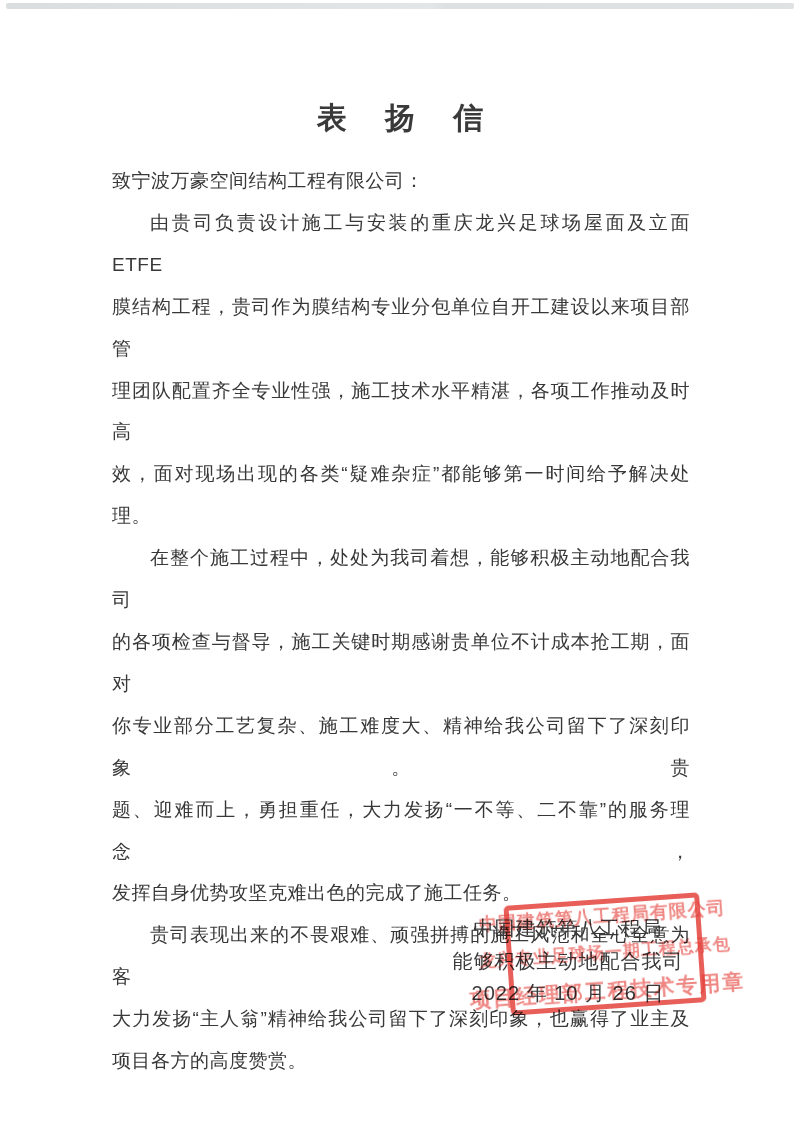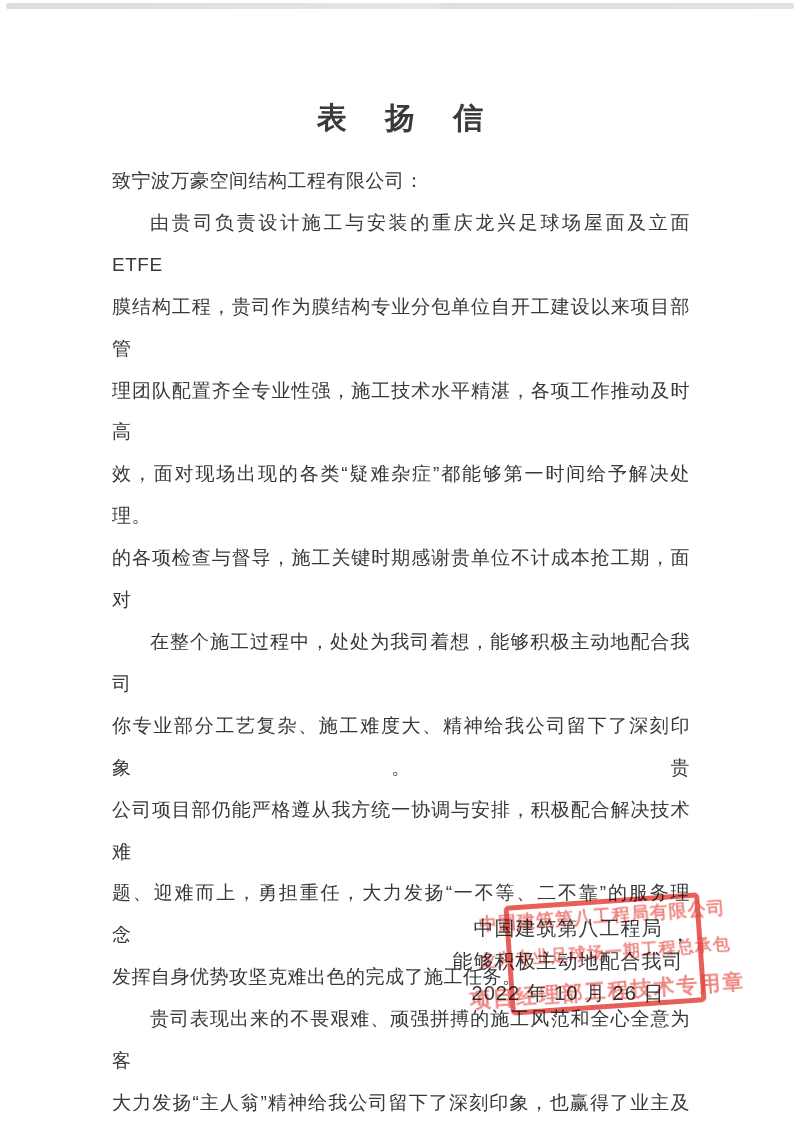--- a/index.html
+++ b/index.html
@@ -122,8 +122,8 @@
     <div class="line">理团队配置齐全专业性强，施工技术水平精湛，各项工作推动及时高</div>
     <div class="line last">效，面对现场出现的各类“疑难杂症”都能够第一时间给予解决处理。</div>
 
+    <div class="line first">在整个施工过程中，处处为我司着想，能够积极主动地配合我司</div>
     <div class="line">的各项检查与督导，施工关键时期感谢贵单位不计成本抢工期，面对</div>
-    <div class="line first">在整个施工过程中，处处为我司着想，能够积极主动地配合我司</div>
     <div class="line">你专业部分工艺复杂、施工难度大、精神给我公司留下了深刻印象。贵</div>
     <div class="line">公司项目部仍能严格遵从我方统一协调与安排，积极配合解决技术难</div>
     <div class="line">题、迎难而上，勇担重任，大力发扬“一不等、二不靠”的服务理念，</div>

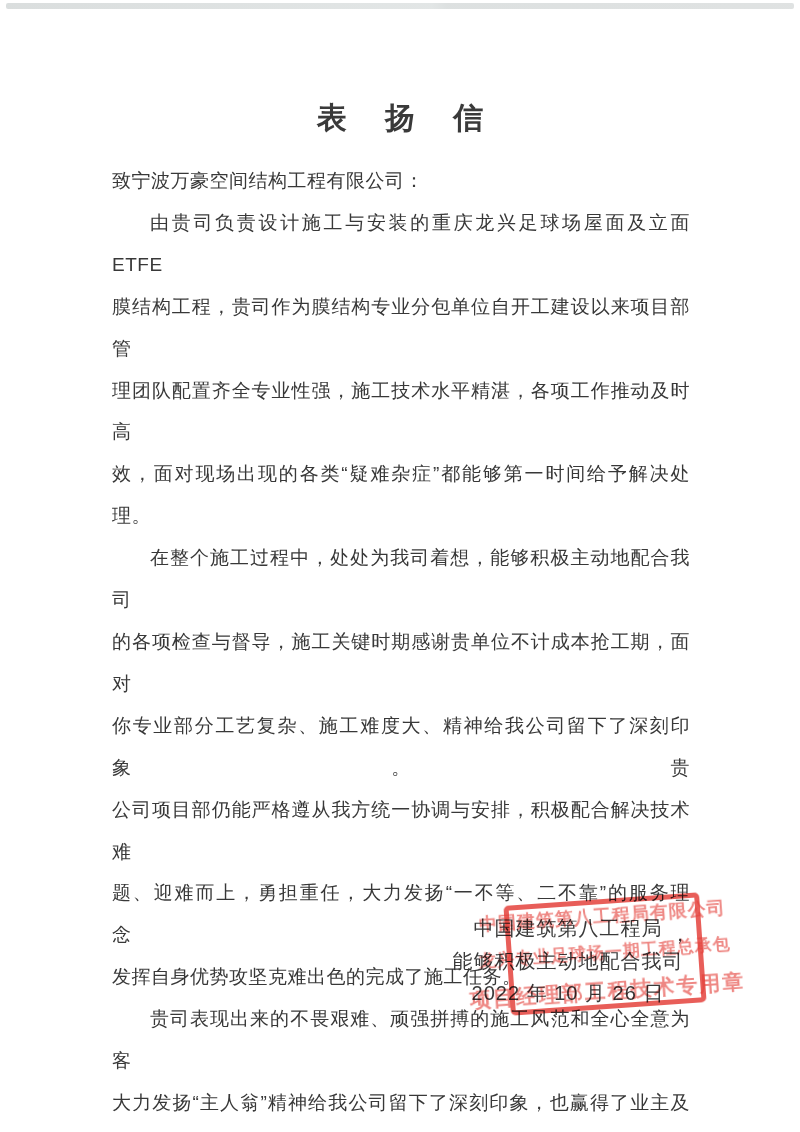--- a/index.html
+++ b/index.html
@@ -125,7 +125,6 @@
     <div class="line first">在整个施工过程中，处处为我司着想，能够积极主动地配合我司</div>
     <div class="line">的各项检查与督导，施工关键时期感谢贵单位不计成本抢工期，面对</div>
     <div class="line">你专业部分工艺复杂、施工难度大、精神给我公司留下了深刻印象。贵</div>
-    <div class="line">公司项目部仍能严格遵从我方统一协调与安排，积极配合解决技术难</div>
     <div class="line">题、迎难而上，勇担重任，大力发扬“一不等、二不靠”的服务理念，</div>
     <div class="line last">发挥自身优势攻坚克难出色的完成了施工任务。</div>
 

